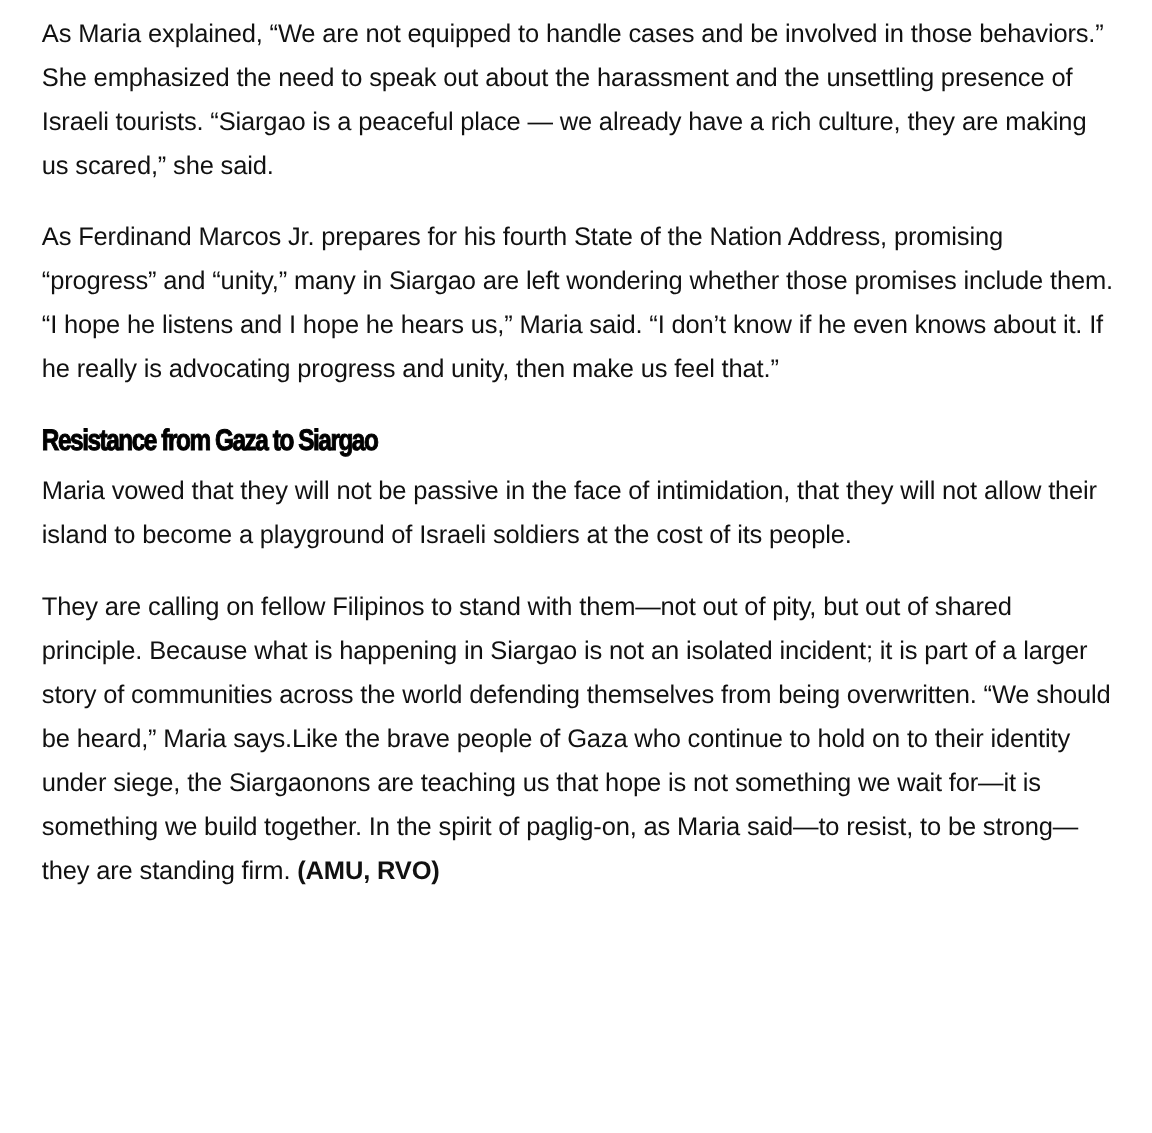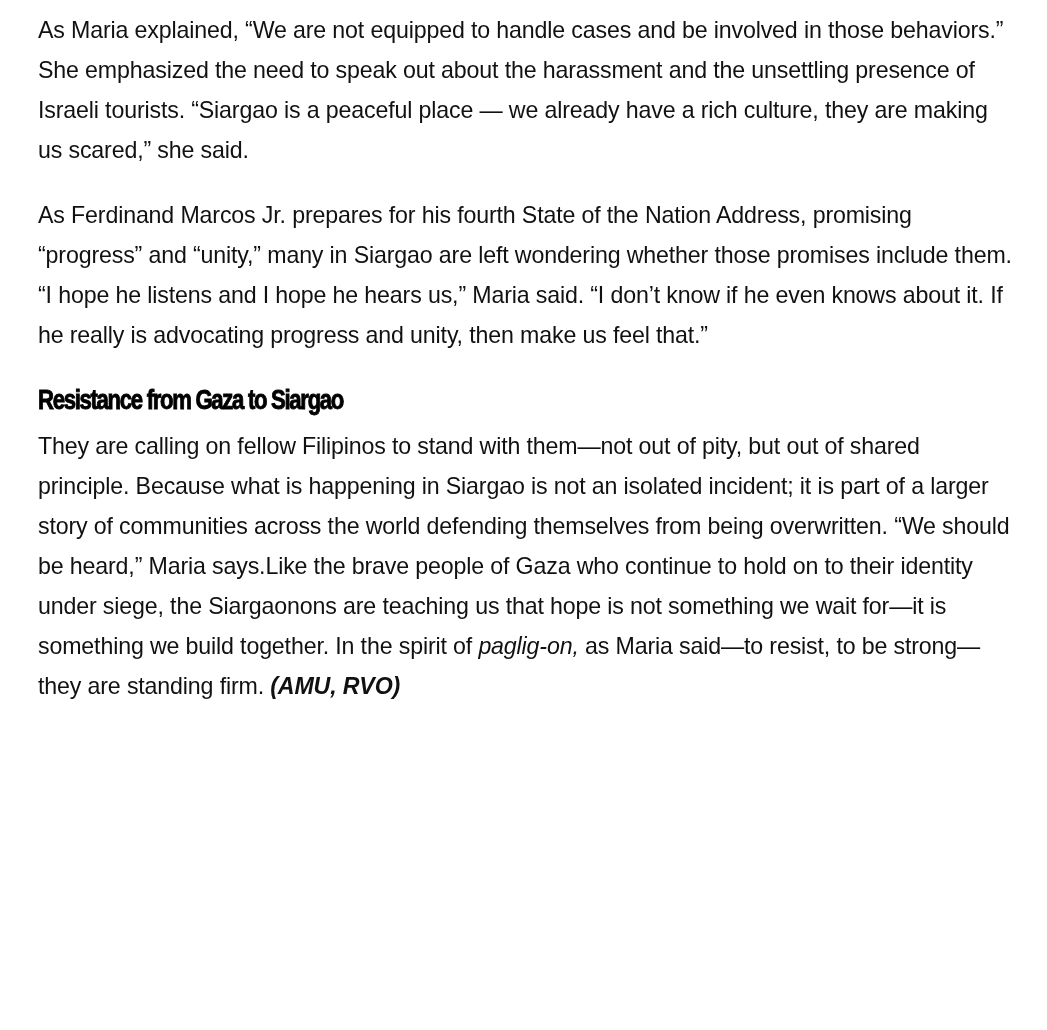--- a/index.html
+++ b/index.html
@@ -48,6 +48,7 @@
   <p class="para">As Maria explained, “We are not equipped to handle cases and be involved in those behaviors.” She emphasized the need to speak out about the harassment and the unsettling presence of Israeli tourists. “Siargao is a peaceful place — we already have a rich culture, they are making us scared,” she said.</p>
   <p class="para">As Ferdinand Marcos Jr. prepares for his fourth State of the Nation Address, promising “progress” and “unity,” many in Siargao are left wondering whether those promises include them. “I hope he listens and I hope he hears us,” Maria said. “I don’t know if he even knows about it. If he really is advocating progress and unity, then make us feel that.”</p>
   <h2 class="heading">Resistance from Gaza to Siargao</h2>
+  <p class="para">Maria vowed that they will not be passive in the face of intimidation, that they will not allow their island to become a playground of Israeli soldiers at the cost of its people.</p>
   <p class="para"><span>They are calling on fellow Filipinos to stand with them—not out of pity, but out of shared principle. Because what is happening in Siargao is not an isolated incident; it is part of a larger story of communities across the world defending themselves from being overwritten. “We should be heard,” Maria says.Like the brave people of Gaza who continue to hold on to their identity under siege, the Siargaonons are teaching us that hope is not something we wait for—it is something we build together. In the spirit of </span><span class="italic">paglig-on,</span><span> as Maria said—to resist, to be strong—they are standing firm. </span><span class="credit">(AMU, RVO)</span></p>
 </div>
 

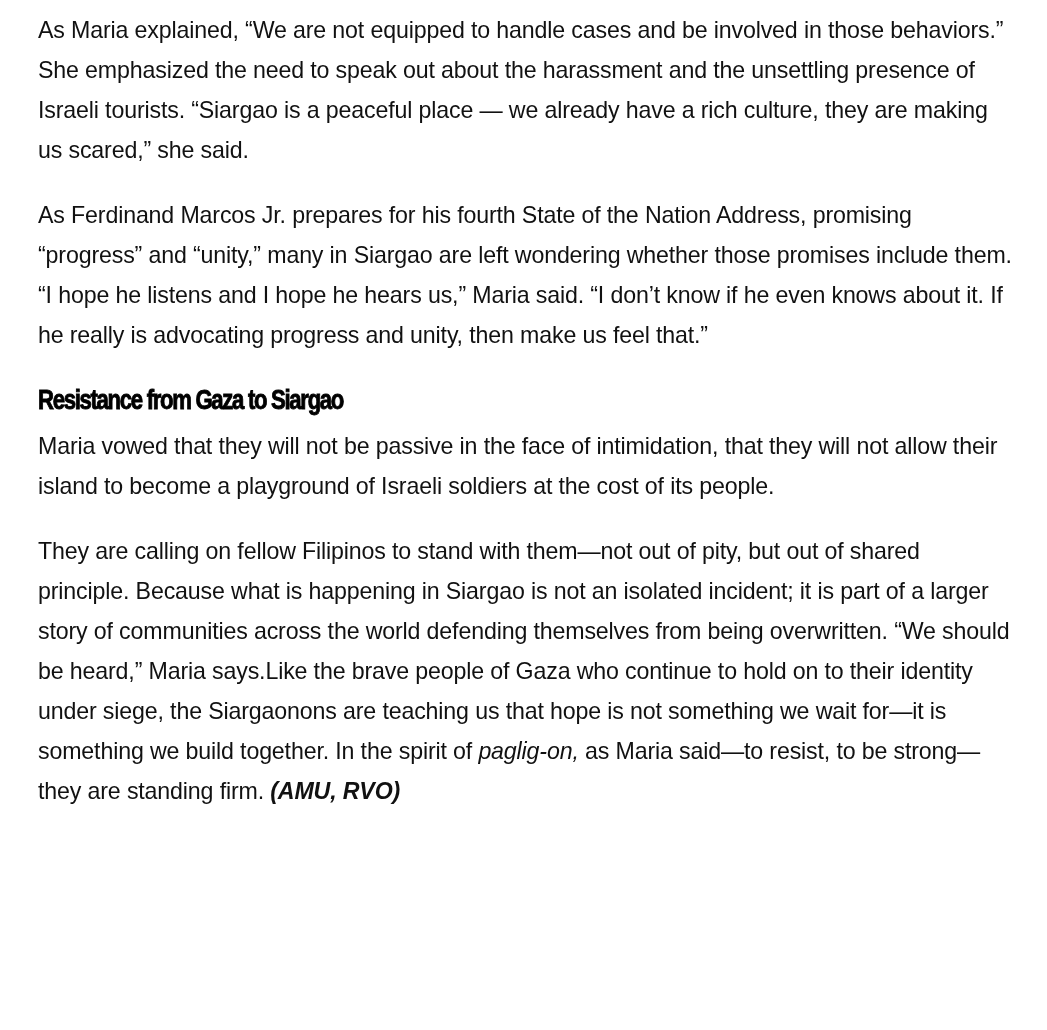--- a/index.html
+++ b/index.html
@@ -38,7 +38,7 @@
       color: #000;
       -webkit-text-stroke: 0.9px #000;
     }
-    .italic { font-style: italic; }
+    .italic { }
     .credit { font-style: italic; font-weight: bold; }
   </style>
 </head>

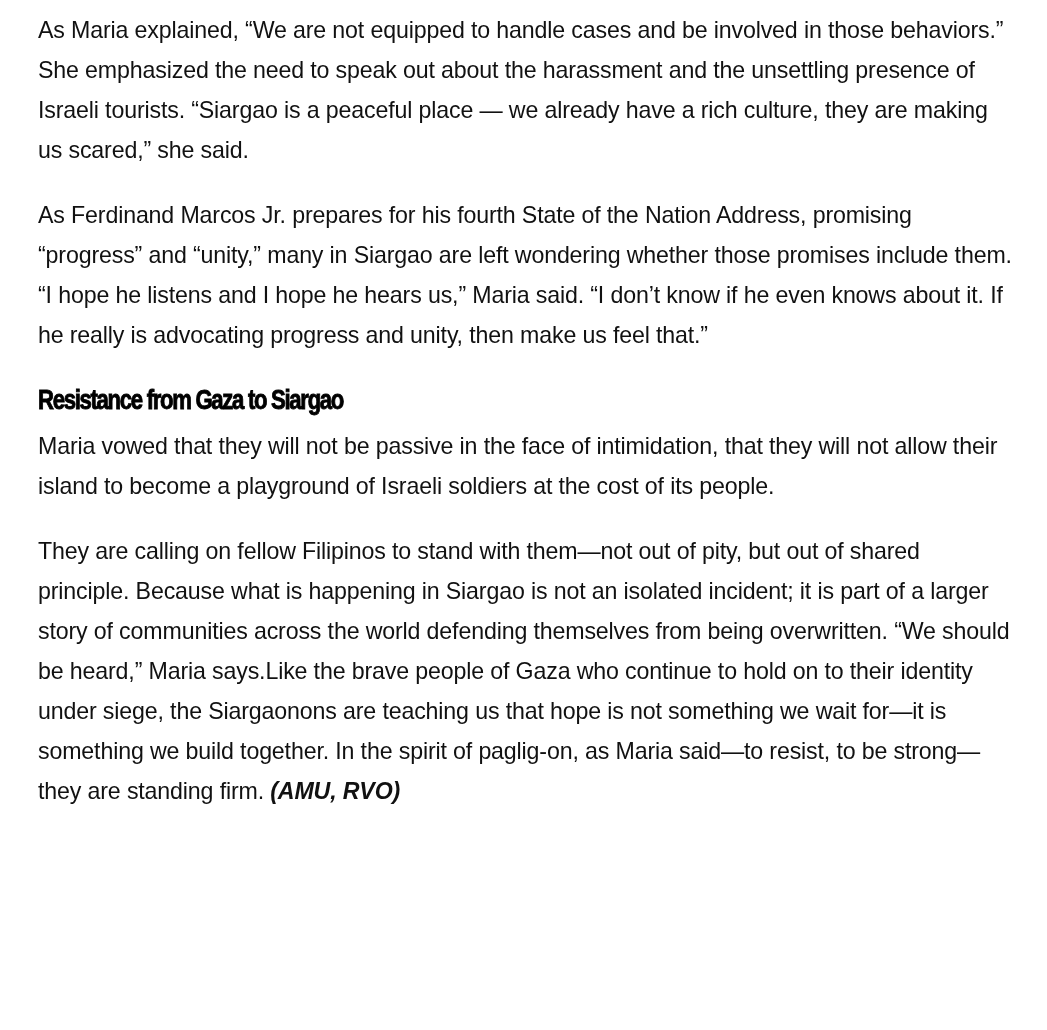--- a/index.html
+++ b/index.html
@@ -39,7 +39,7 @@
       -webkit-text-stroke: 0.9px #000;
     }
     .italic { }
-    .credit { font-style: italic; font-weight: bold; }
+    .credit { font-weight: bold; }
   </style>
 </head>
 <body>

